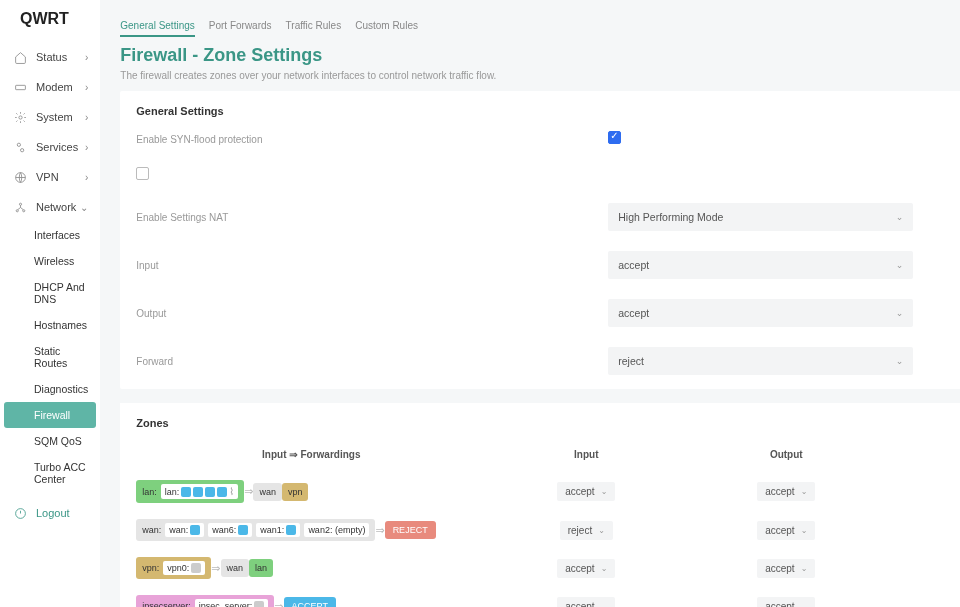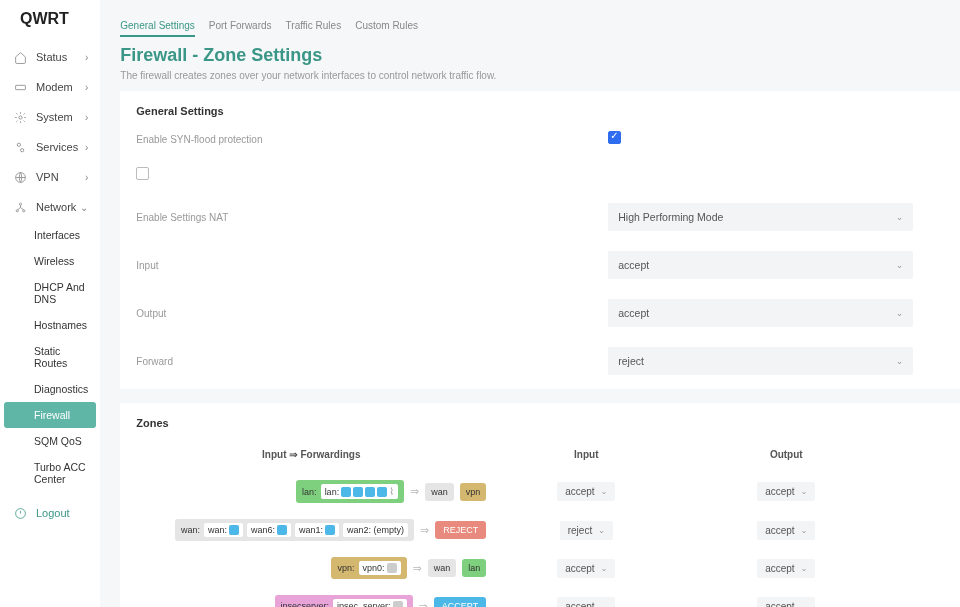--- a/index.html
+++ b/index.html
@@ -33,7 +33,7 @@
 .zcol-zone { flex: 0 0 350px; text-align: center; }
 .zcol { flex: 0 0 200px; text-align: center; }
 .zone-row { display: flex; align-items: center; padding: 8px 0; }
-.zone-vis { flex: 0 0 350px; display: flex; align-items: center; justify-content: flex-end; gap: 6px; }
+.zone-vis { flex: 0 0 350px; display: flex; align-items: center; justify-content: flex-start; gap: 0; }
 .zbox { border-radius: 3px; padding: 4px 6px; display: flex; align-items: center; gap: 4px; font-size: 9px; }
 .zbox .ztag { background: #fff; border-radius: 2px; padding: 2px 4px; font-size: 9px; color: #333; display: flex; align-items: center; gap: 2px; }
 .zbox.lan { background: #7ed07e; }

